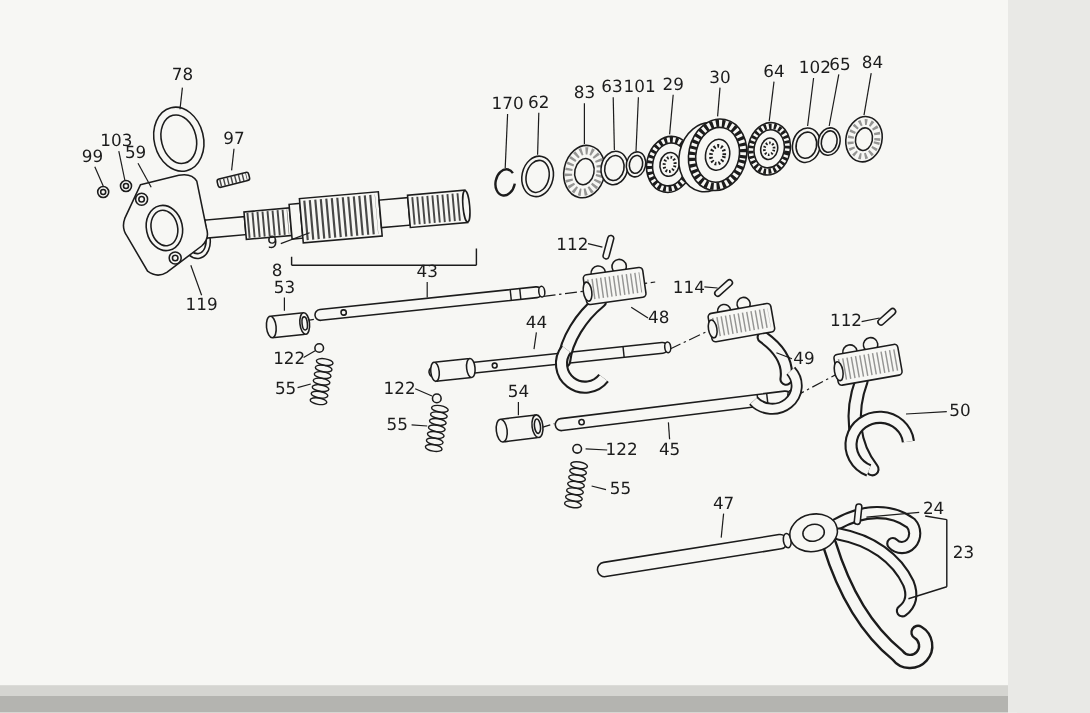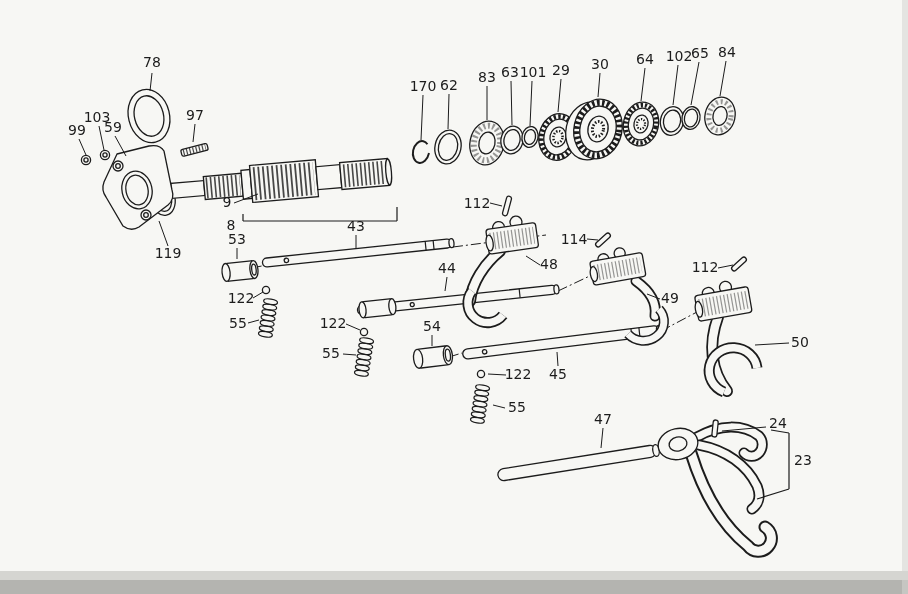--- a/index.html
+++ b/index.html
@@ -9,7 +9,7 @@
     background:#e9e9e6;
   }
   .stage{
-    position:relative;width:908px;height:594px;overflow:hidden;
+    position:relative;width:840px;height:594px;overflow:hidden;
     background:var(--paper,#f7f7f4);
   }
   svg{display:block}

